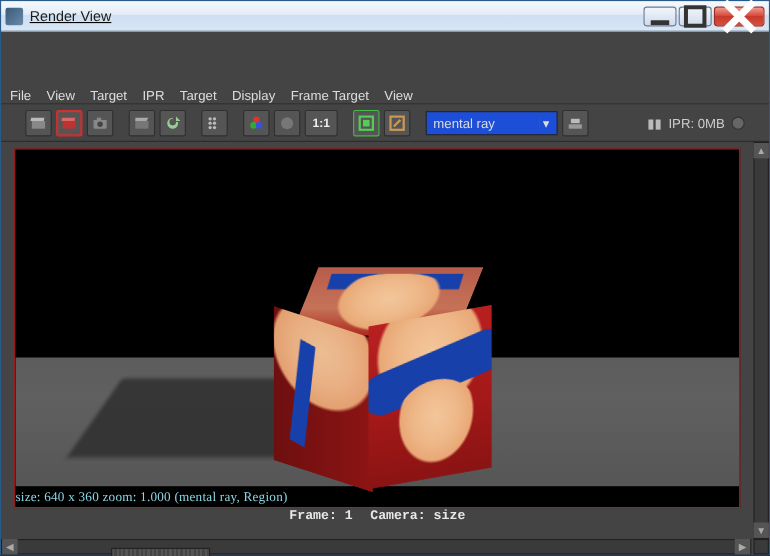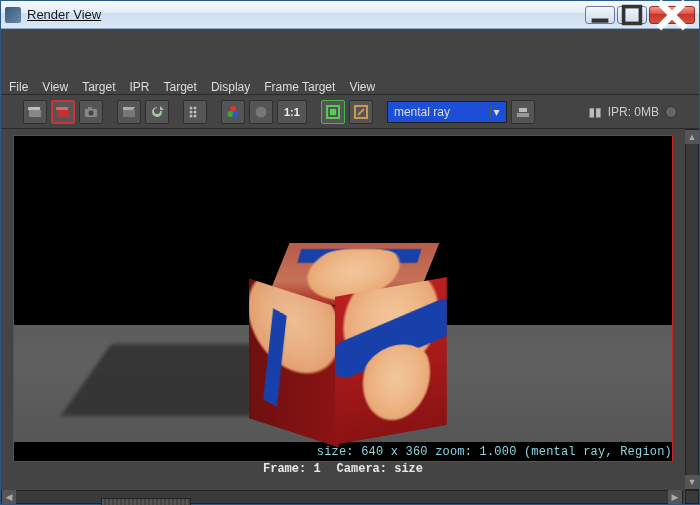--- a/index.html
+++ b/index.html
@@ -207,9 +207,9 @@
     position: absolute;
     left: 0; right: 0; bottom: 2px;
     color: #8bd6e3;
-    font-family: Liberation Mono, monospace;
+    font-family: Liberation Serif, serif;
     font-size: 12px;
-    text-align: right;
+    text-align: left;
     letter-spacing: 0.2px;
   }
   

